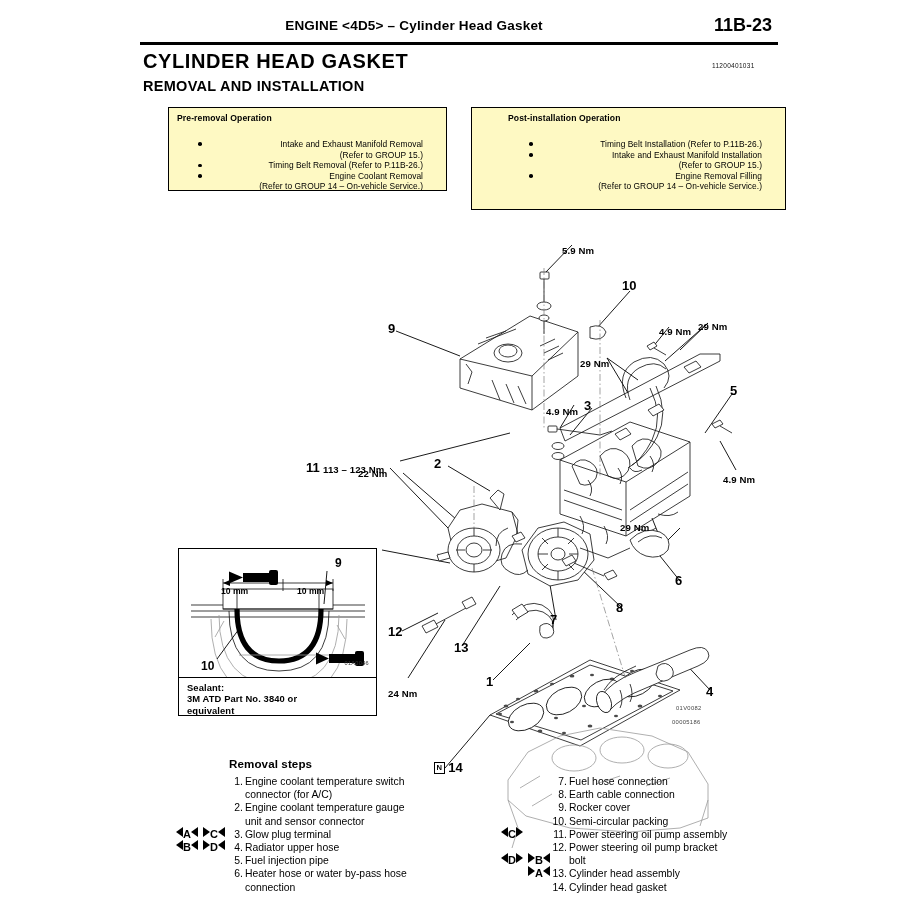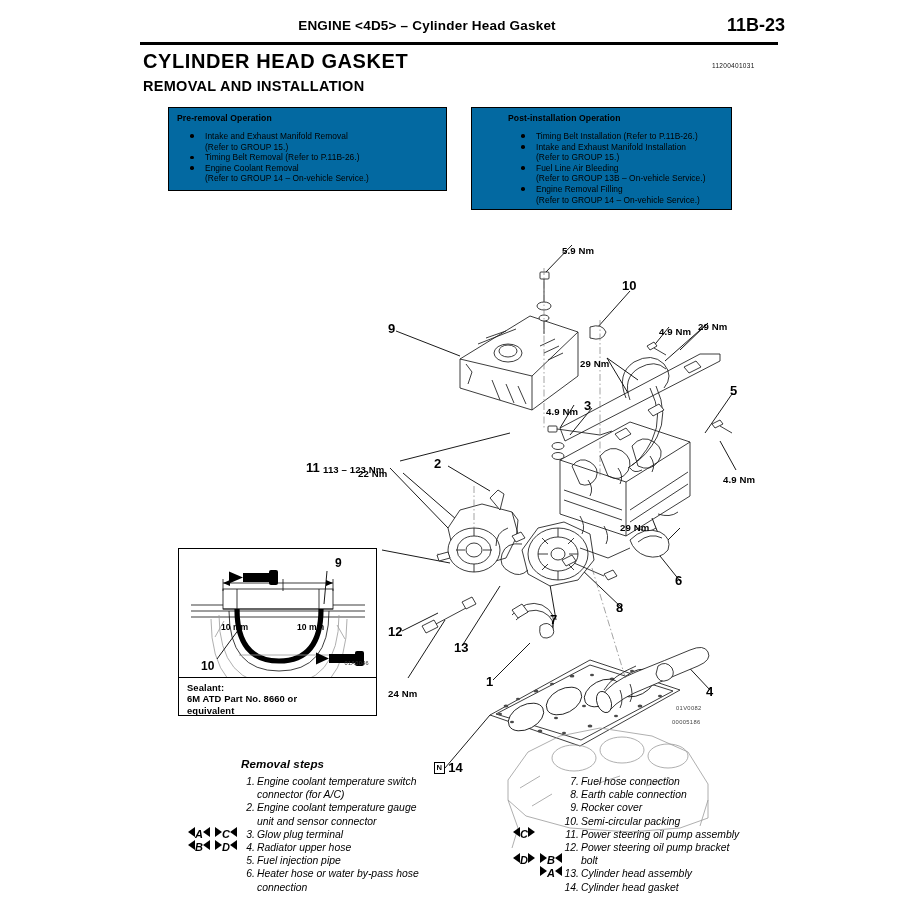--- a/index.html
+++ b/index.html
@@ -9,7 +9,7 @@
   .page{position:absolute;left:0;top:0;width:917px;height:917px;}
 
   
-  .hdr{position:absolute;left:147px;top:18px;width:638px;height:26px;}
+  .hdr{position:absolute;left:134px;top:18px;width:638px;height:26px;}
   .hdr-title{position:absolute;left:0;top:0;width:560px;text-align:center;
              font-size:13.5px;font-weight:bold;letter-spacing:.2px;}
   .hdr-page{position:absolute;right:0;top:-3px;font-size:18px;font-weight:bold;}

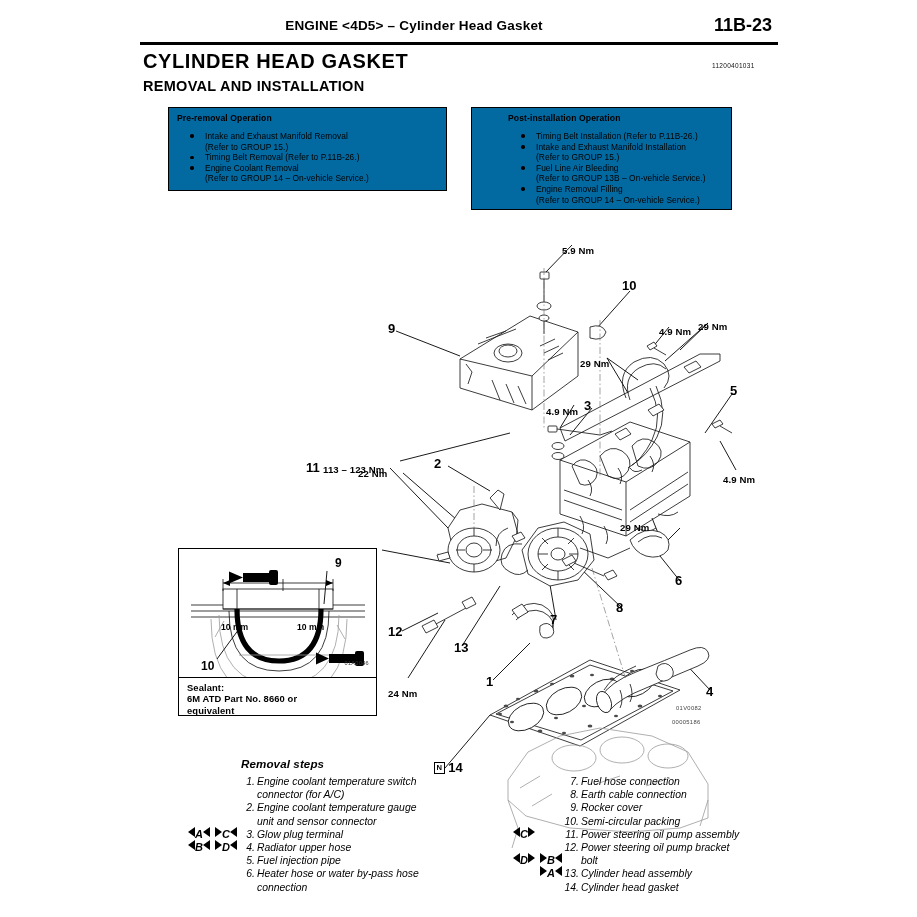--- a/index.html
+++ b/index.html
@@ -22,7 +22,7 @@
            letter-spacing:.3px;}
 
   
-  .opbox{position:absolute;border:1.4px solid #000;background:#0369a1;
+  .opbox{position:absolute;border:1.4px solid #000;background:#fef9c3;
          padding:5px 7px 6px 8px;box-sizing:border-box;}
   .opbox-pre{left:168px;top:107px;width:279px;height:84px;}
   .opbox-post{left:471px;top:107px;width:261px;height:103px;padding-left:36px;}

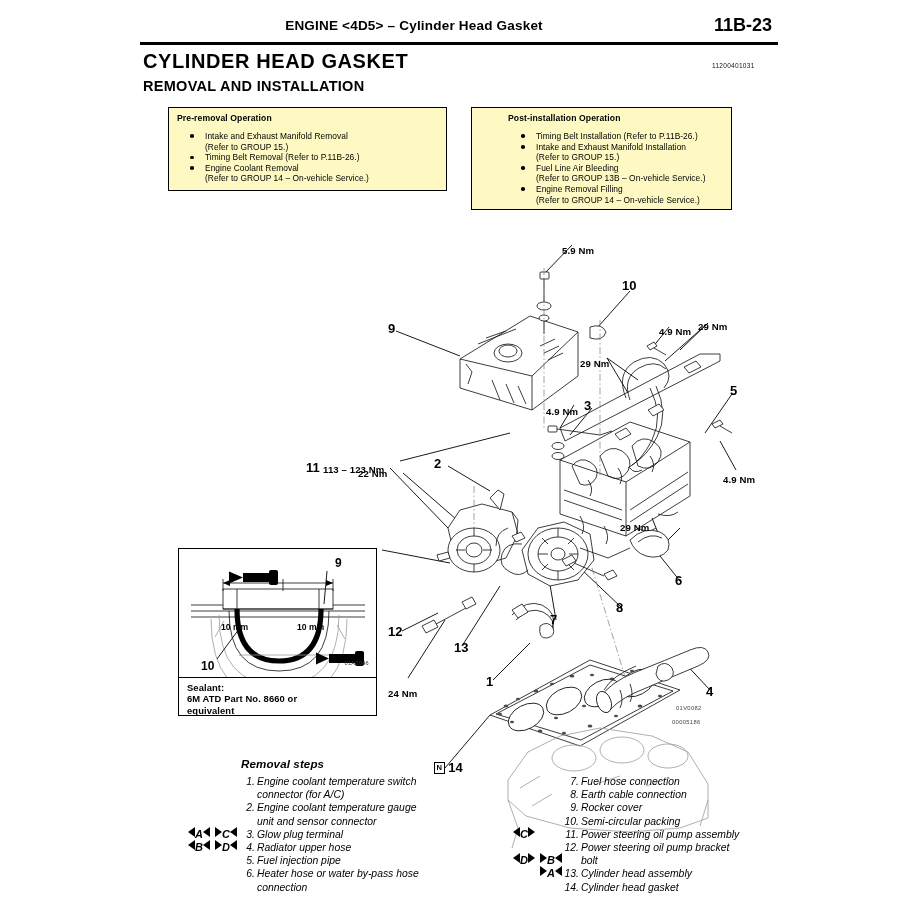--- a/index.html
+++ b/index.html
@@ -25,7 +25,7 @@
   .opbox{position:absolute;border:1.4px solid #000;background:#fef9c3;
          padding:5px 7px 6px 8px;box-sizing:border-box;}
   .opbox-pre{left:168px;top:107px;width:279px;height:84px;}
-  .opbox-post{left:471px;top:107px;width:261px;height:103px;padding-left:36px;}
+  .opbox-post{left:471px;top:107px;width:315px;height:103px;padding-left:36px;}
   .opbox h4{margin:0 0 2px 0;font-size:8.6px;font-weight:bold;letter-spacing:.1px;}
   .opbox ul{margin:8px;padding:0;list-style:none;}
   .opbox li{position:relative;font-size:8.4px;line-height:10.6px;padding-left:20px;

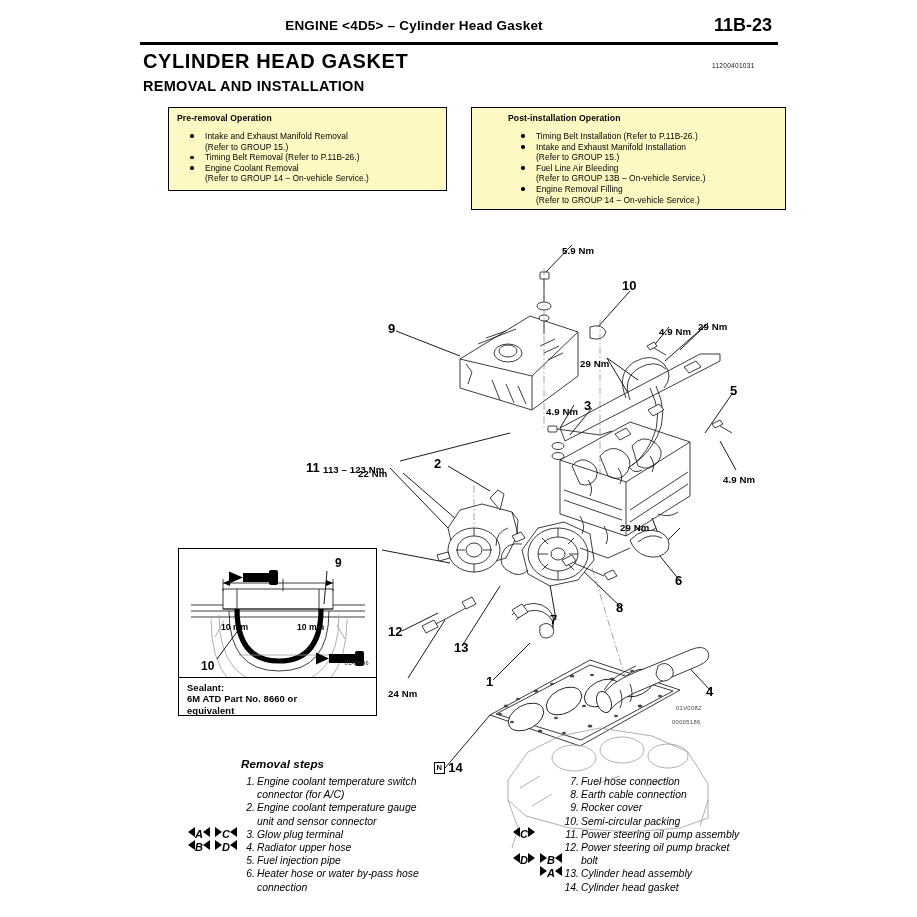--- a/index.html
+++ b/index.html
@@ -27,7 +27,7 @@
   .opbox-pre{left:168px;top:107px;width:279px;height:84px;}
   .opbox-post{left:471px;top:107px;width:315px;height:103px;padding-left:36px;}
   .opbox h4{margin:0 0 2px 0;font-size:8.6px;font-weight:bold;letter-spacing:.1px;}
-  .opbox ul{margin:8px;padding:0;list-style:none;}
+  .opbox ul{margin:16px;padding:0;list-style:none;text-align:right;}
   .opbox li{position:relative;font-size:8.4px;line-height:10.6px;padding-left:20px;
             margin-bottom:0px;letter-spacing:.05px;}
   .opbox li .bul{position:absolute;left:5px;top:3.4px;width:3.6px;height:3.6px;

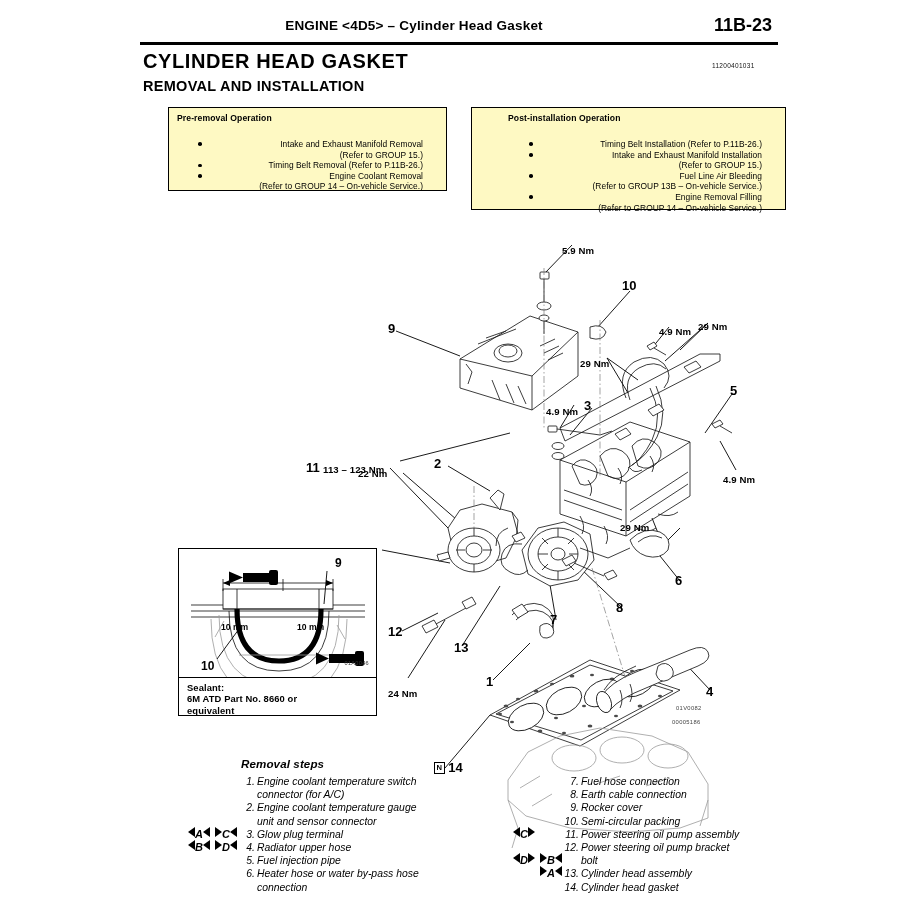--- a/index.html
+++ b/index.html
@@ -117,9 +117,6 @@
       <li><span class="bul"></span>
         <span>Intake and Exhaust Manifold Installation</span>
         <span class="l2">(Refer to GROUP 15.)</span></li>
-      <li><span class="bul"></span>
-        <span>Fuel Line Air Bleeding</span>
-        <span class="l2">(Refer to GROUP 13B – On-vehicle Service.)</span></li>
       <li><span class="bul"></span>
         <span>Engine Removal Filling</span>
         <span class="l2">(Refer to GROUP 14 – On-vehicle Service.)</span></li>

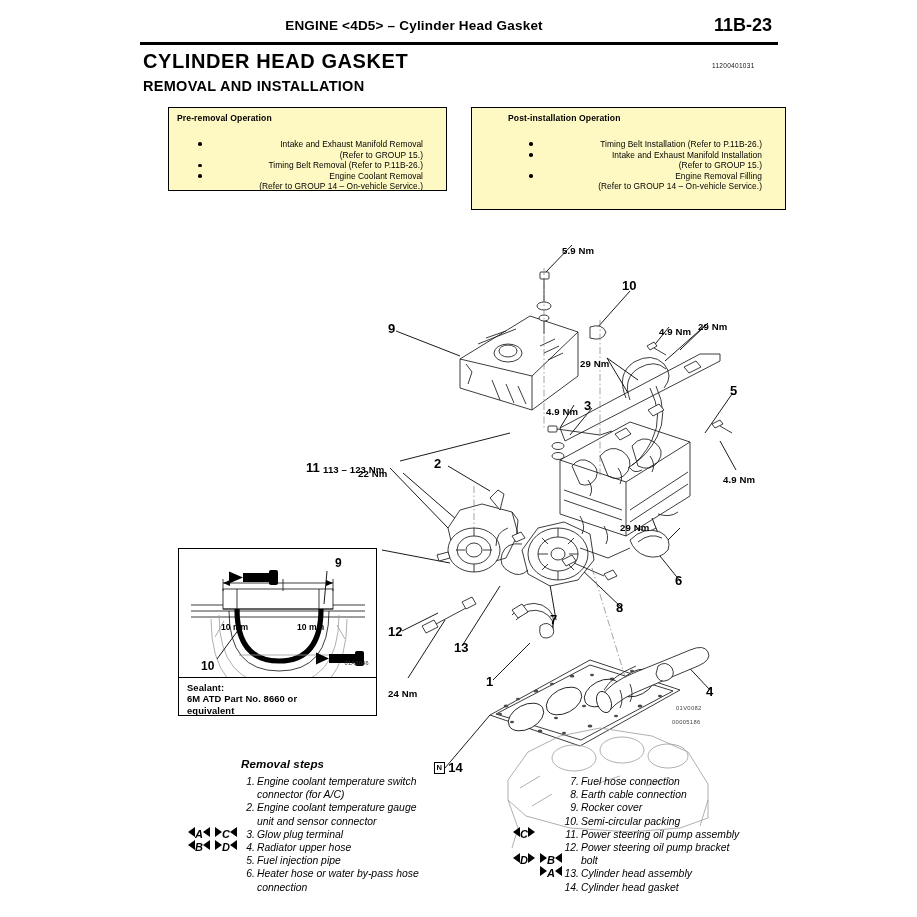--- a/index.html
+++ b/index.html
@@ -54,7 +54,7 @@
              line-height:11.4px;letter-spacing:.1px;}
   .inset-code{position:absolute;right:7px;top:111px;font-size:5.6px;color:#333;letter-spacing:.3px;}
   .inset-num{position:absolute;font-size:12px;font-weight:bold;}
-  .inset-mm{position:absolute;font-size:8.6px;font-weight:bold;margin-top:36px;}
+  .inset-mm{position:absolute;font-size:8.6px;font-weight:bold;}
 
   .figcode{position:absolute;font-size:5.8px;color:#444;letter-spacing:.35px;}
 

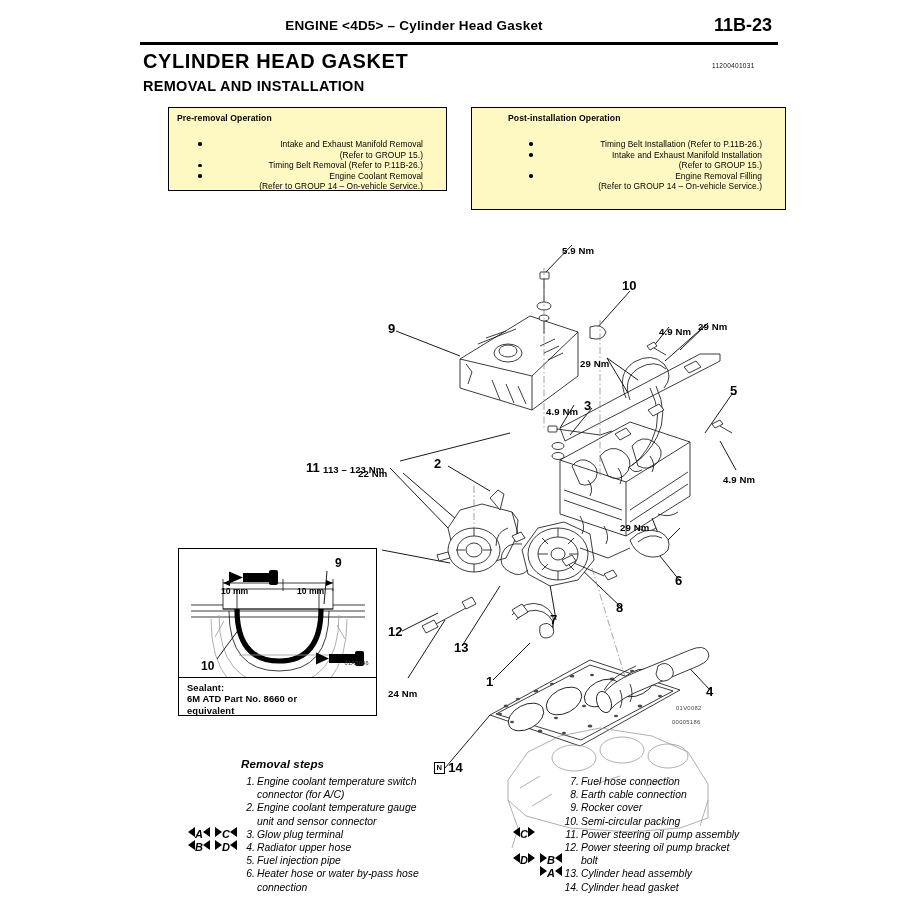--- a/index.html
+++ b/index.html
@@ -406,7 +406,7 @@
     <div class="inset-div"></div>
     <div class="inset-cap">
       <div>Sealant:</div>
-      <div>6M ATD Part No. 8660 or</div>
+      <div>3M ATD Part No. 3840 or</div>
       <div>equivalent</div>
     </div>
   </div>

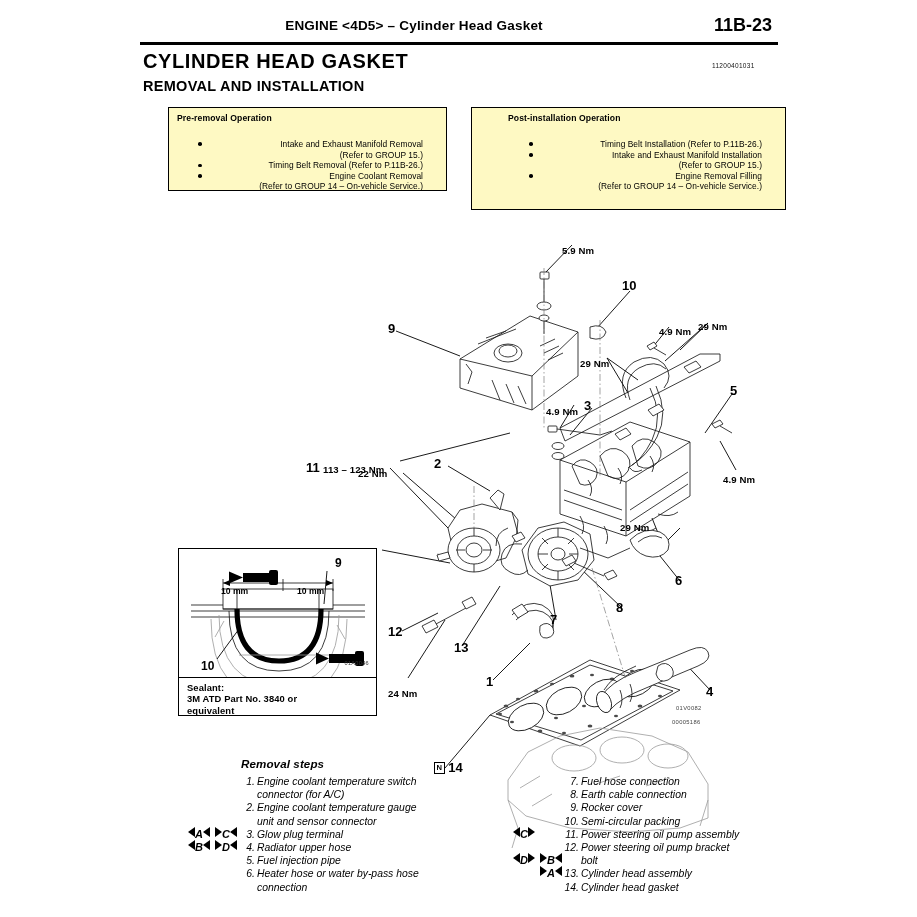--- a/index.html
+++ b/index.html
@@ -59,7 +59,7 @@
   .figcode{position:absolute;font-size:5.8px;color:#444;letter-spacing:.35px;}
 
   
-  .steps{position:absolute;left:188px;top:757px;width:600px;height:145px;font-style:italic;}
+  .steps{position:absolute;left:176px;top:757px;width:600px;height:145px;}
   .steps-h{position:absolute;left:53px;top:0;font-size:11.6px;font-weight:bold;letter-spacing:.1px;}
   .col{position:absolute;font-size:10.4px;line-height:13.2px;}
   .colL{left:53px;top:18px;width:275px;}

